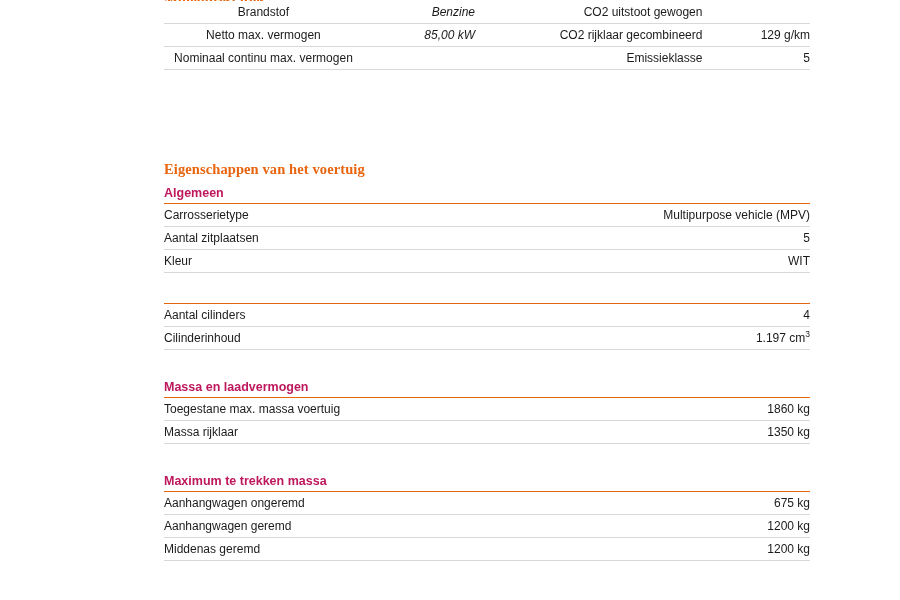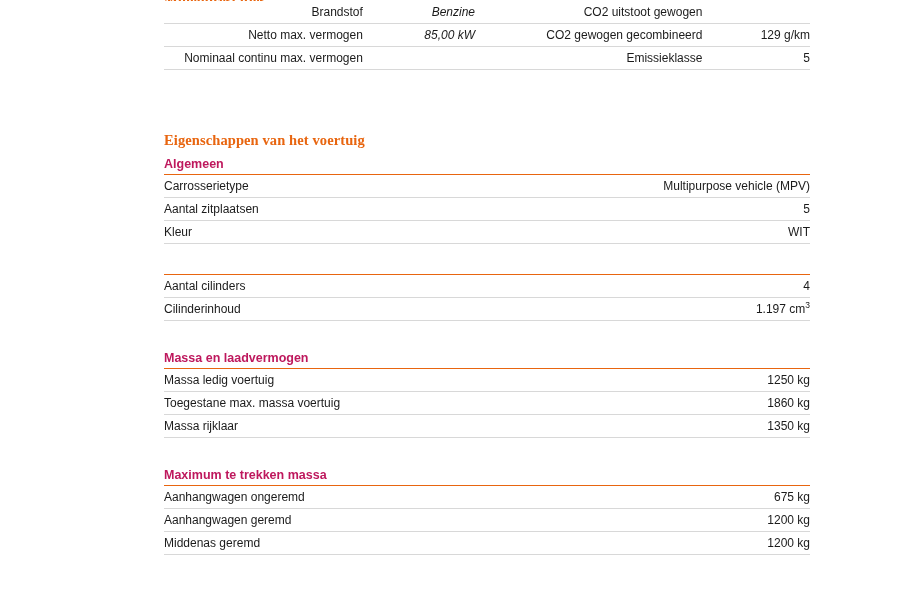--- a/index.html
+++ b/index.html
@@ -72,7 +72,7 @@
   }
 
   
-  .c-l1 { width: 205px; text-align: right; }
+  .c-l1 { width: 205px; text-align: center; }
   .c-v1 { width: 115px; text-align: right; padding-right: 4px !important; font-style: italic; }
   .c-l2 { width: 215px; text-align: right; padding-left: 14px !important; }
   .c-v2 { width: 111px; text-align: right; }

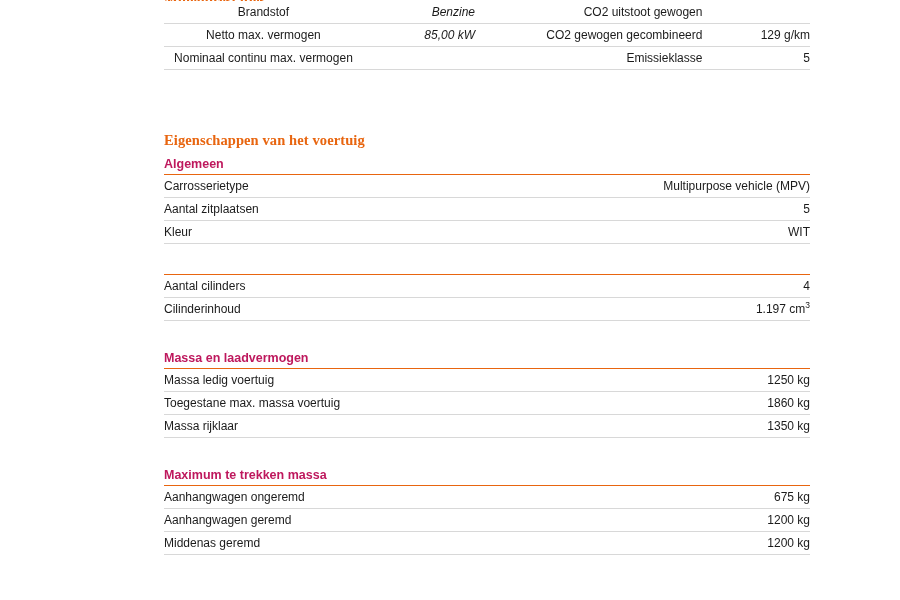--- a/index.html
+++ b/index.html
@@ -109,7 +109,7 @@
         <tr>
           <td class="c-l1">Netto max. vermogen</td>
           <td class="c-v1">85,00 kW</td>
-          <td class="c-l2">CO2 gewogen gecombineerd</td>
+          <td class="c-l2">CO2 rijklaar gecombineerd</td>
           <td class="c-v2">129 g/km</td>
         </tr>
         <tr>

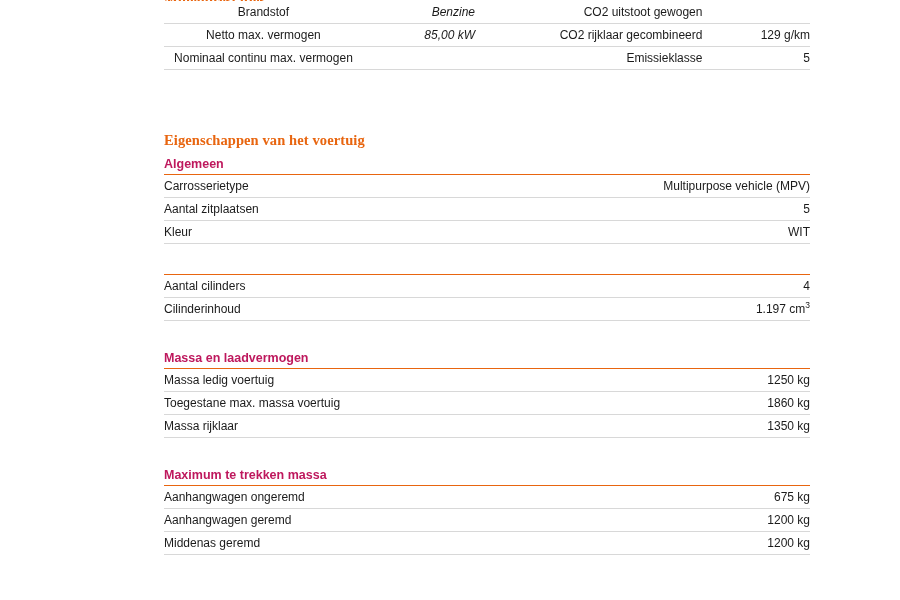--- a/index.html
+++ b/index.html
@@ -35,6 +35,7 @@
     font-size: 14.5px;
     color: #e8650f;
     letter-spacing: 0.1px;
+    margin-top: 29px;
   }
   .section-title.clipped {
     margin-top: -8px;

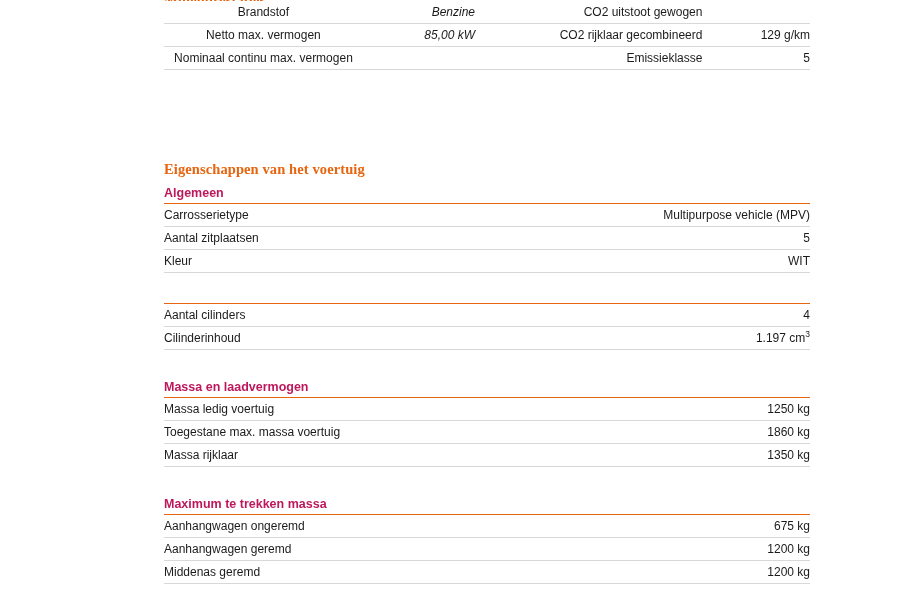--- a/index.html
+++ b/index.html
@@ -167,10 +167,6 @@
     <table class="spec top-rule">
       <tbody>
         <tr>
-          <td class="c-label">Massa ledig voertuig</td>
-          <td class="c-value">1250 kg</td>
-        </tr>
-        <tr>
           <td class="c-label">Toegestane max. massa voertuig</td>
           <td class="c-value">1860 kg</td>
         </tr>

